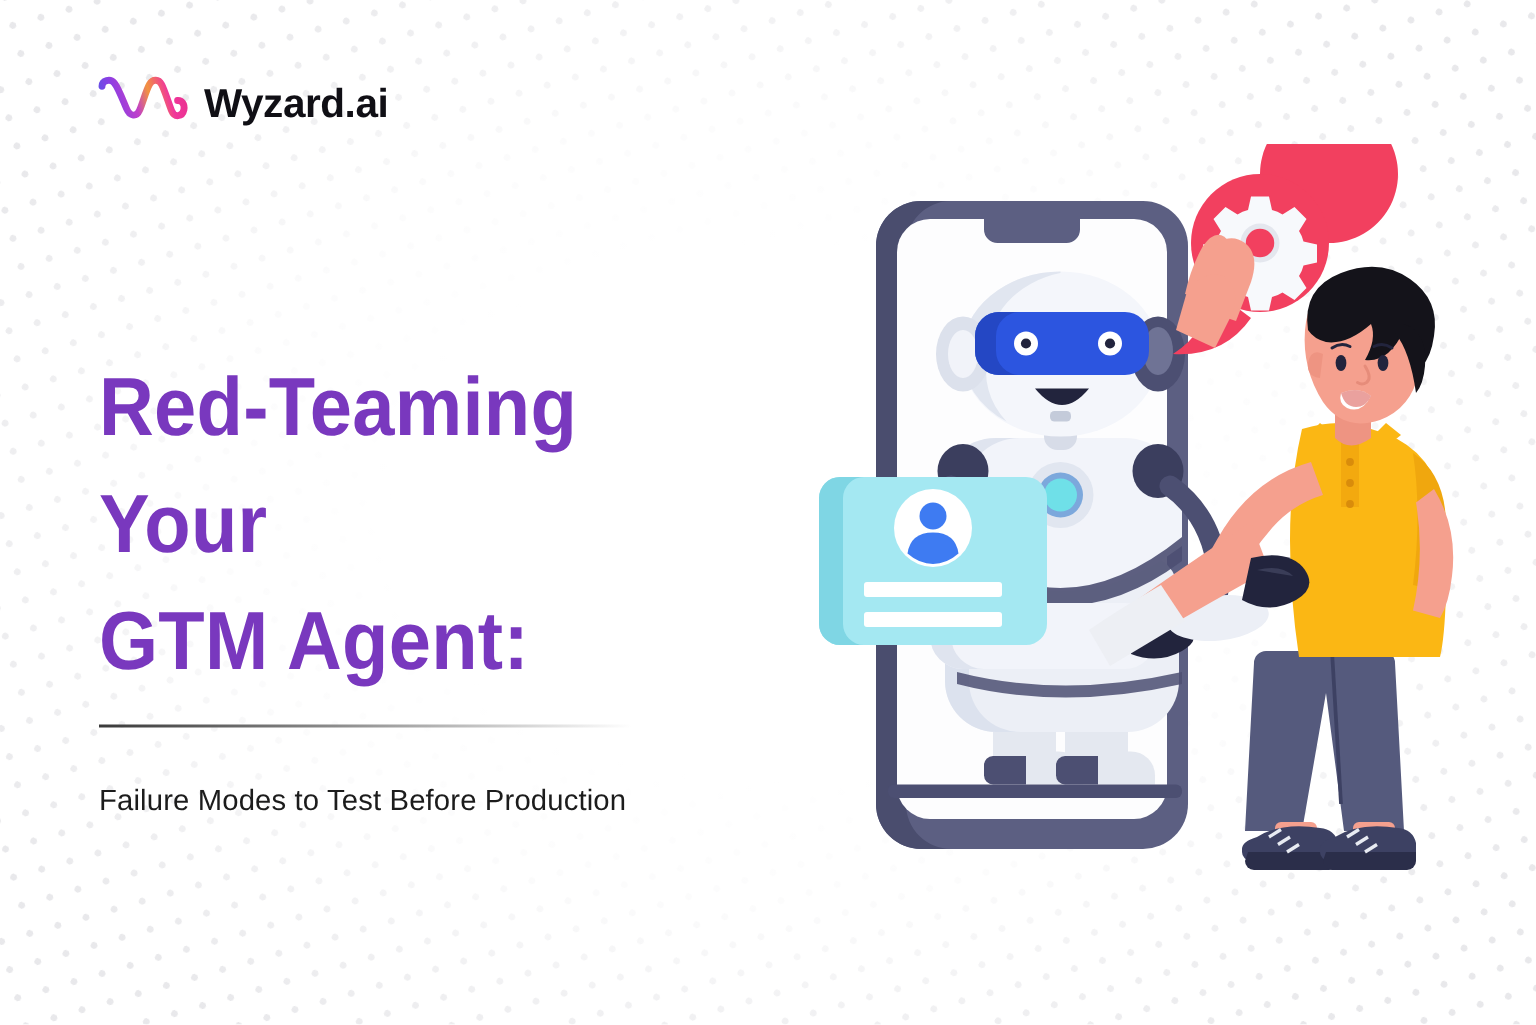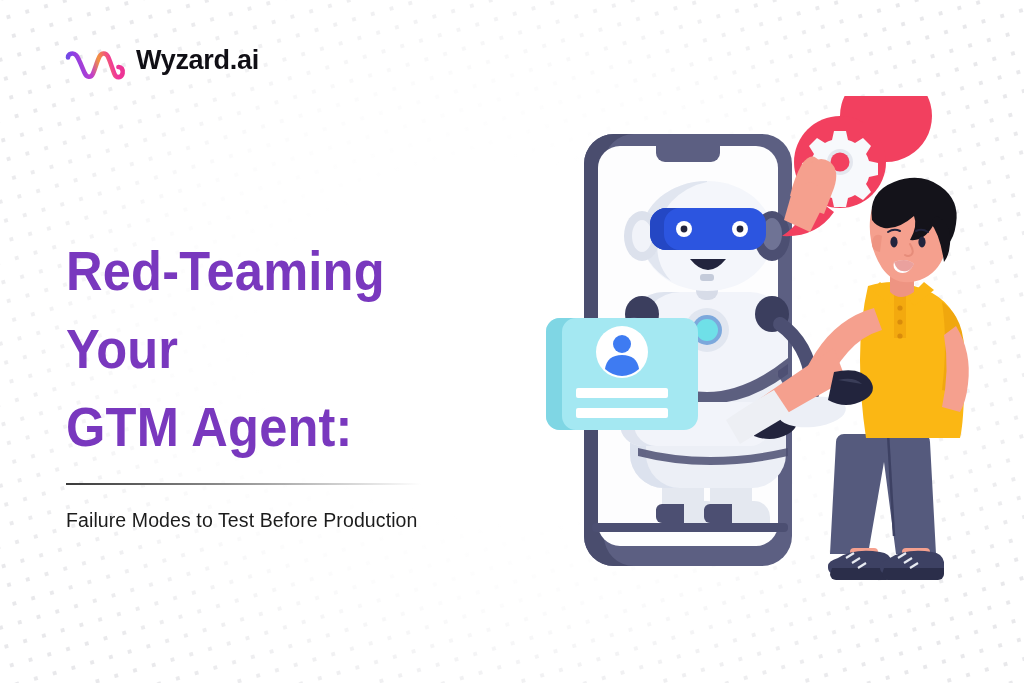--- a/index.html
+++ b/index.html
@@ -44,7 +44,7 @@
     left: 64px;
     top: 45px;
     display: flex;
-    align-items: flex-start;
+    align-items: flex-end;
     gap: 10px;
   }
   .logo-mark { width: 62px; height: 40px; display:block; }

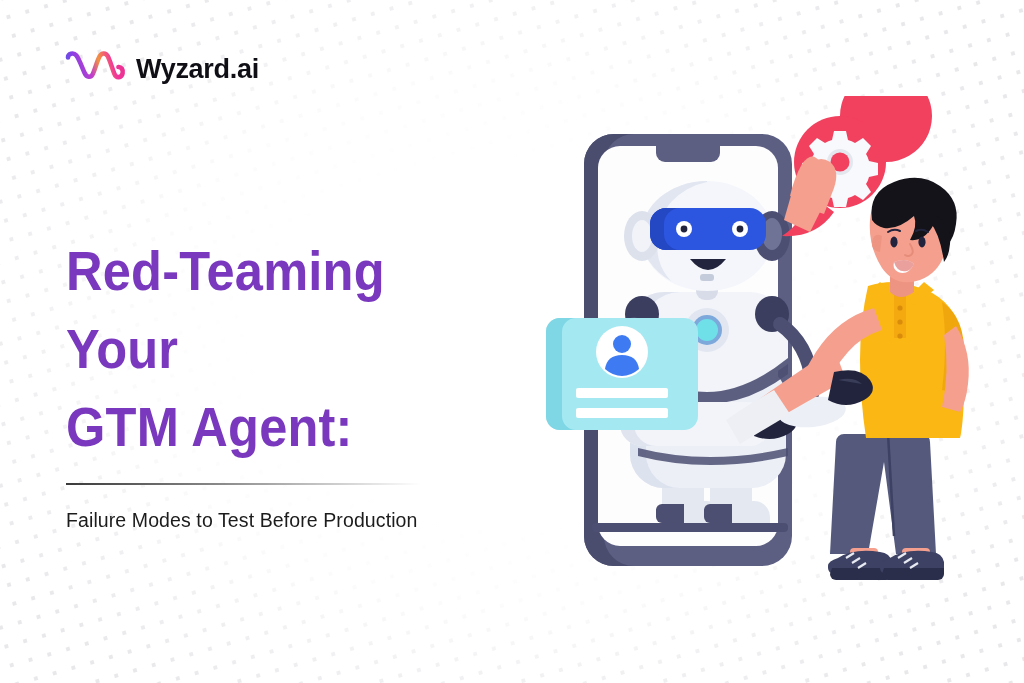--- a/index.html
+++ b/index.html
@@ -82,7 +82,7 @@
     background: linear-gradient(to right, #3a3a3a 0%, #8d8d8d 45%, rgba(180,180,180,0) 100%);
   }
   .subhead {
-    margin-top: 24px;
+    margin-top: 38px;
     font-size: 19.5px;
     color: #1c1c1c;
     font-weight: 400;

